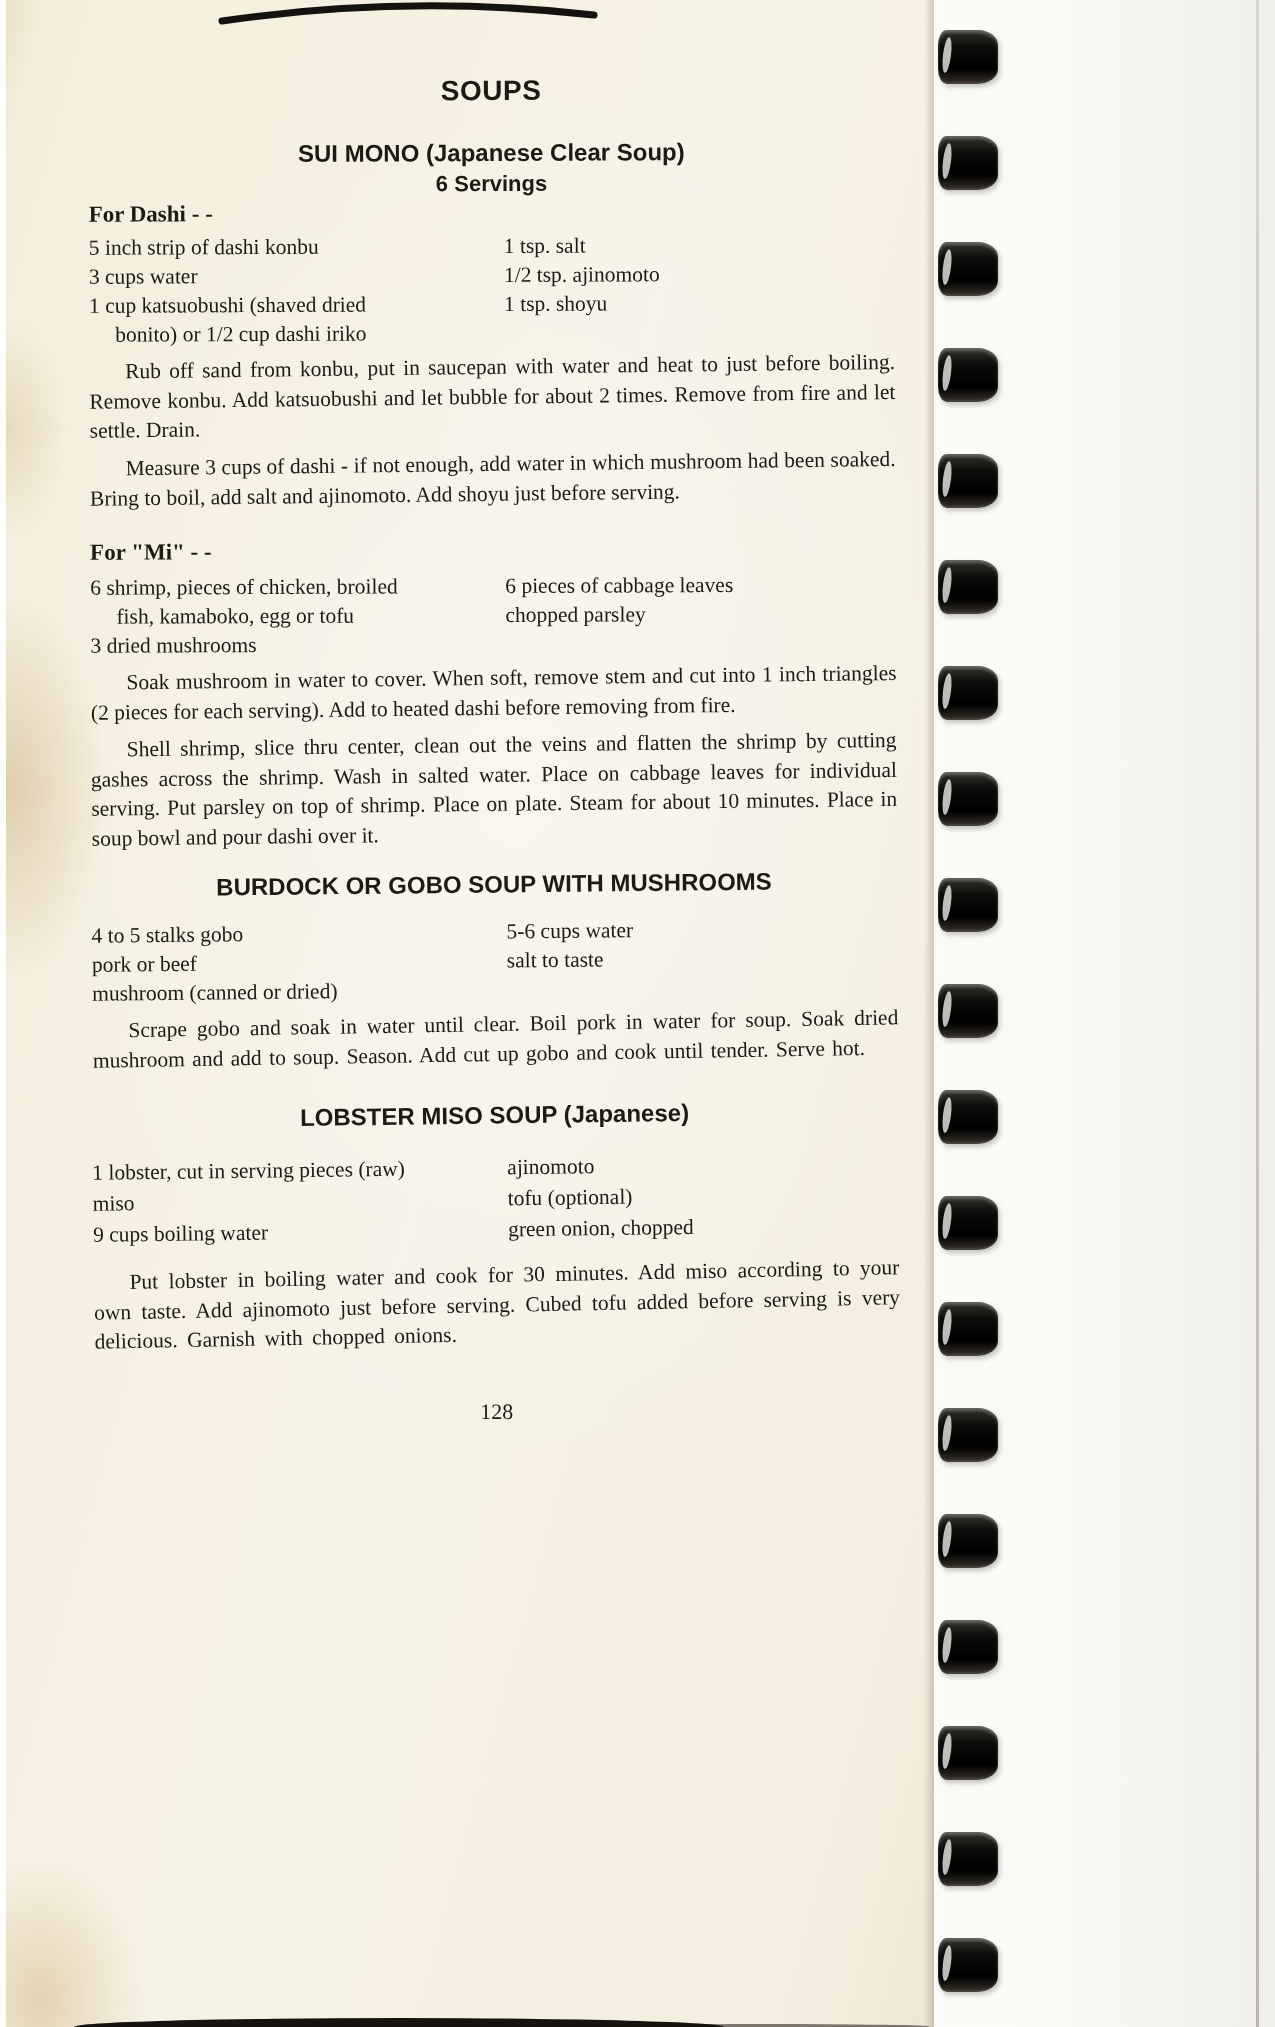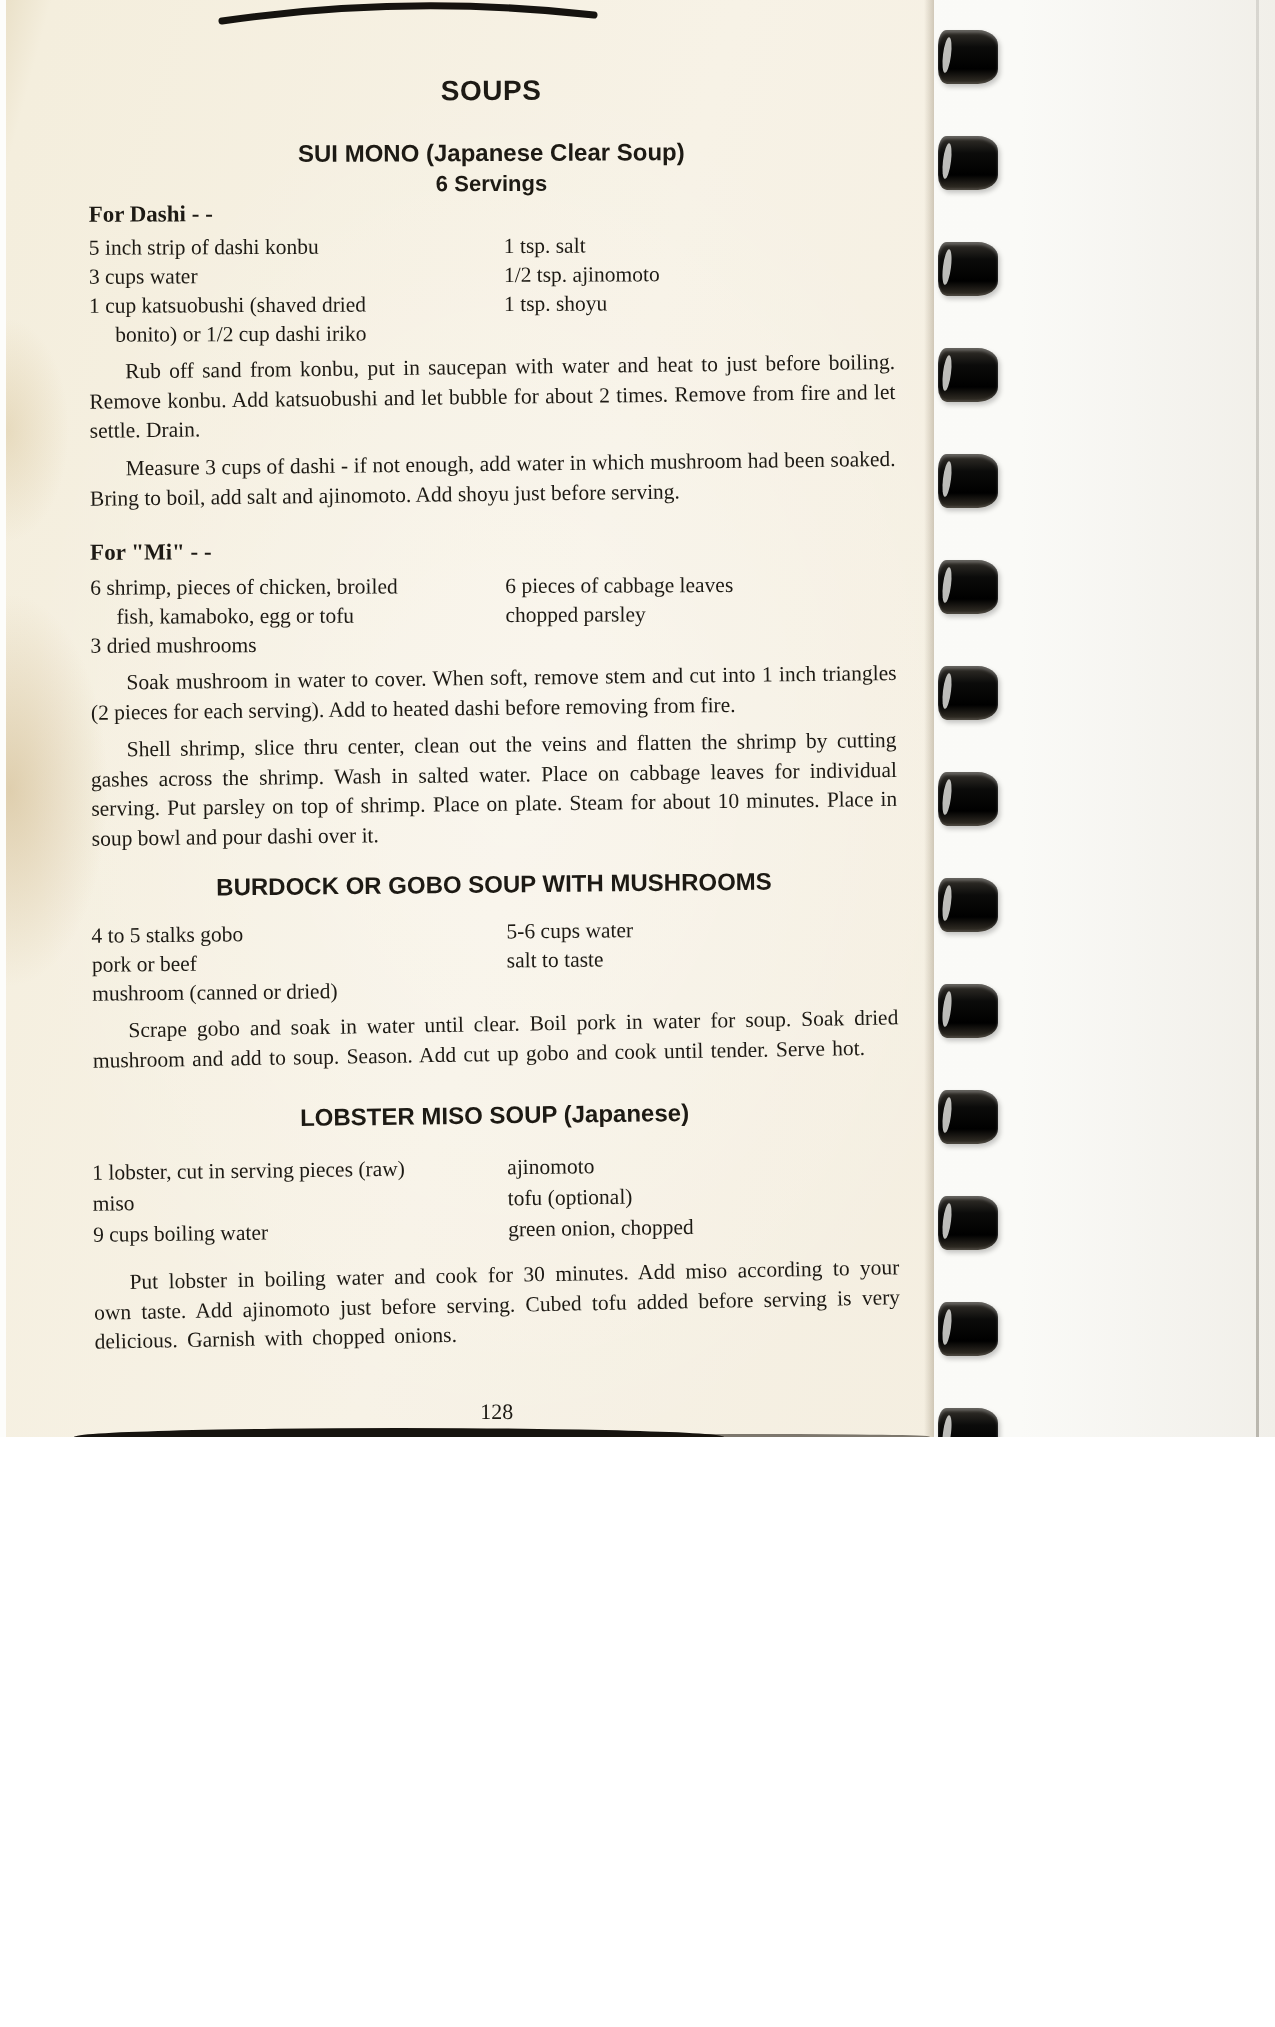--- a/index.html
+++ b/index.html
@@ -4,7 +4,7 @@
 <style>
   html,body { margin:0; padding:0; background:#ffffff; }
   .stage {
-    position:relative; width:1275px; height:1437px; overflow:hidden;
+    position:relative; width:1275px; height:2027px; overflow:hidden;
     background:linear-gradient(90deg,#fbfbf8 0%,#fafaf7 80%,#f1efe9 100%);
     font-family:"Liberation Serif", serif;
   }

